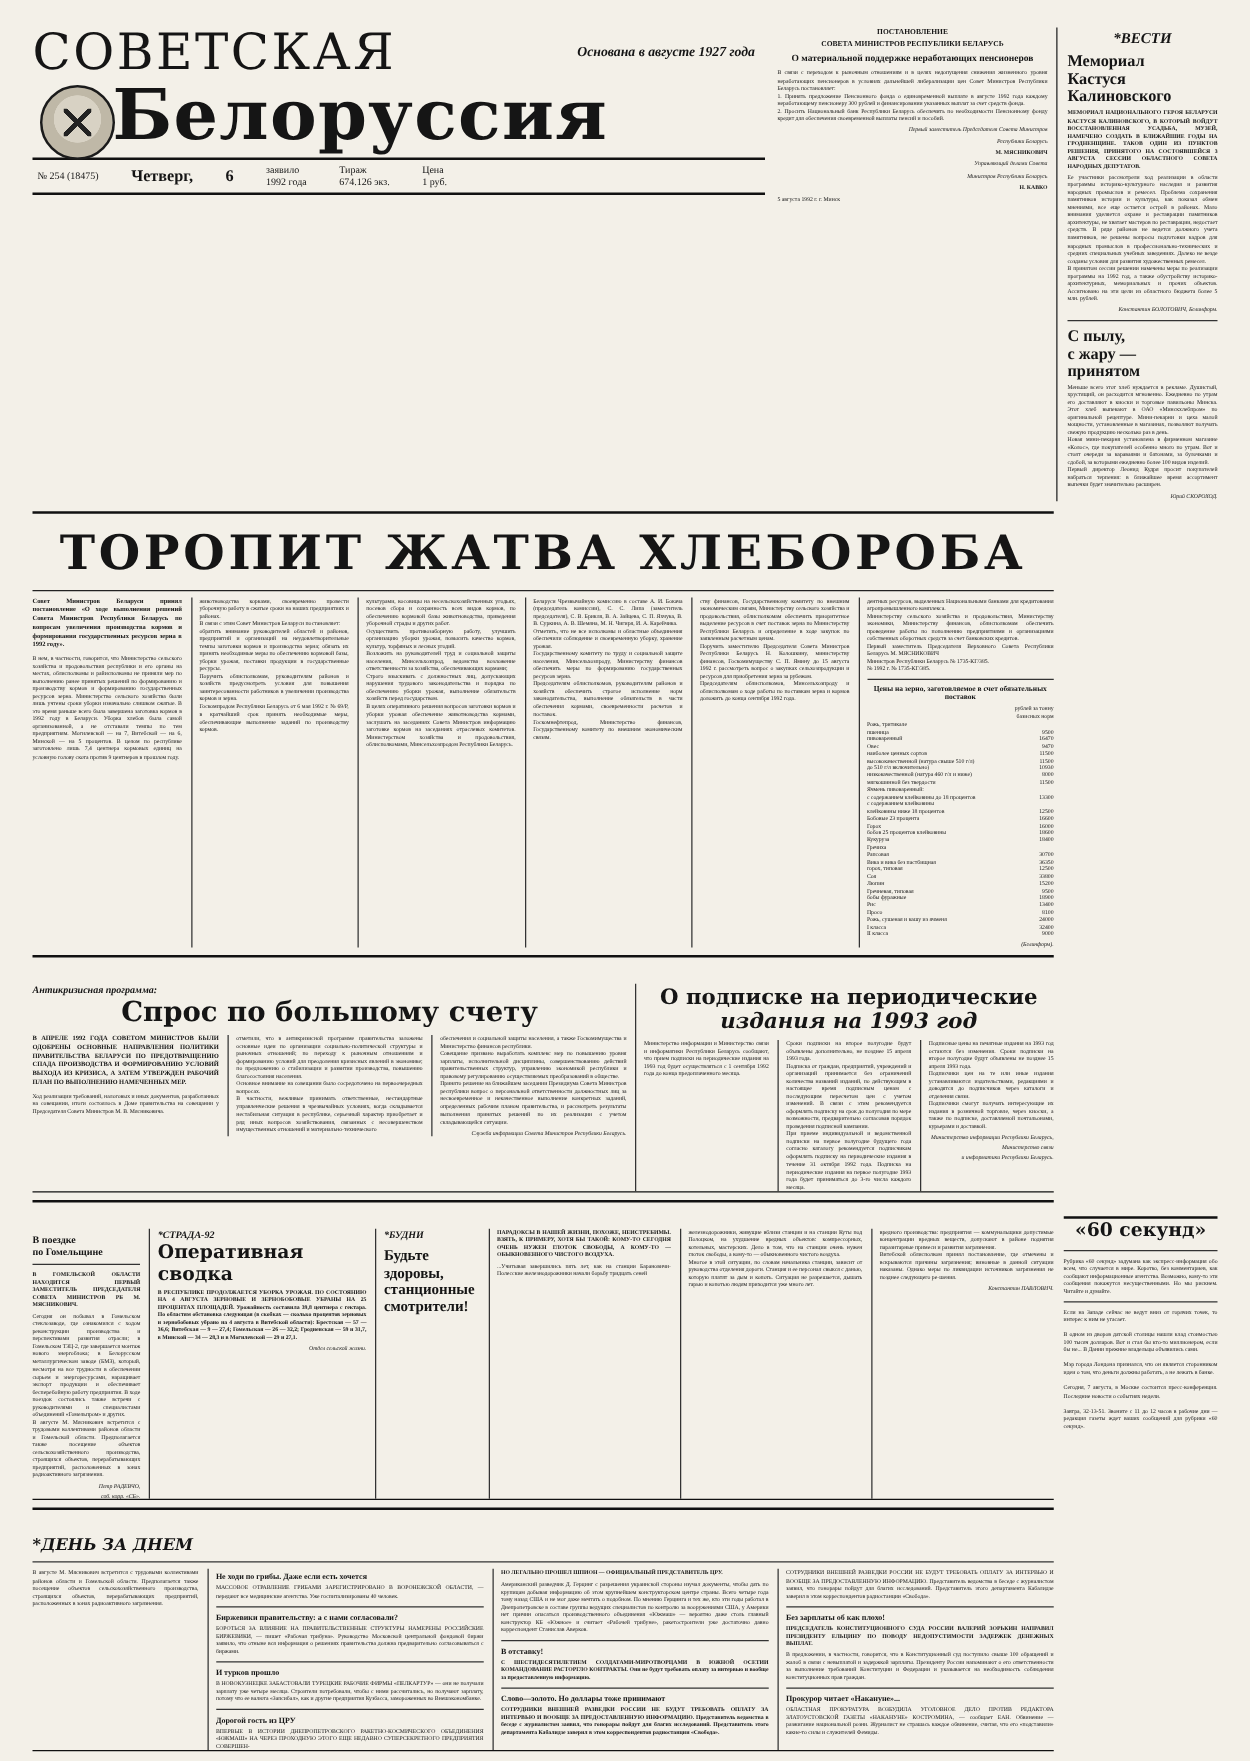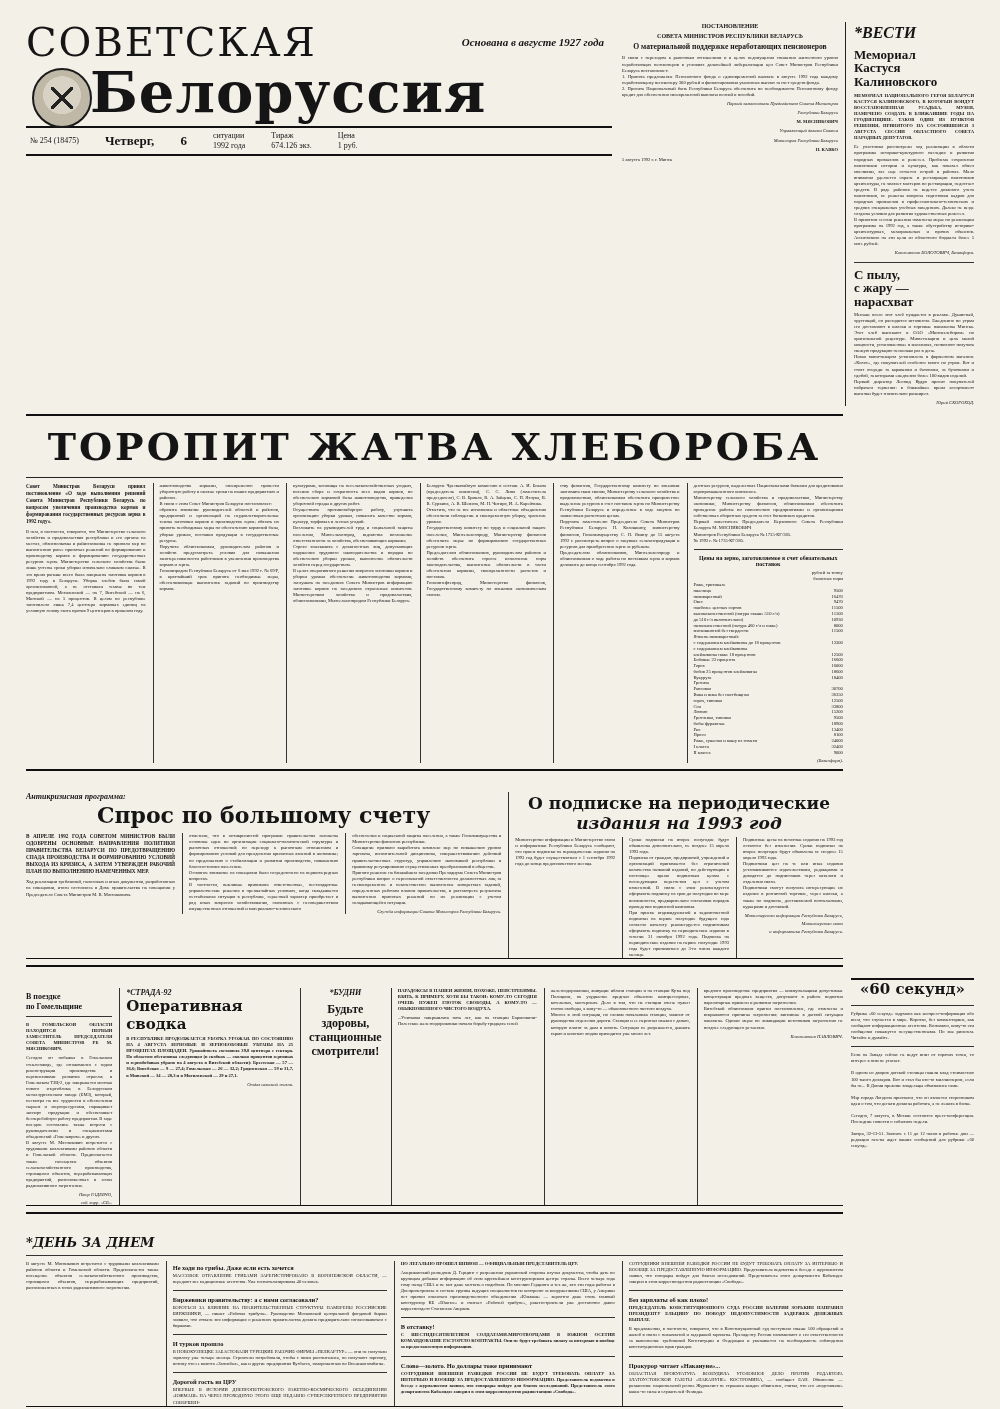--- a/index.html
+++ b/index.html
@@ -69,7 +69,7 @@
   .vesti{
     width:120px;padding-left:8px;font-size:5px;line-height:1.35;
   }
-  .vesti .vtitle{font-size:16px;font-weight:bold;font-style:italic;margin-bottom:4px;}
+  .vesti .vtitle{font-size:12px;font-weight:bold;font-style:italic;margin-bottom:4px;text-align:center;}
   .vesti .vsub{font-size:13px;font-weight:bold;line-height:1.06;}
   
   .body-wrap{display:flex;margin-top:6px;gap:8px;}

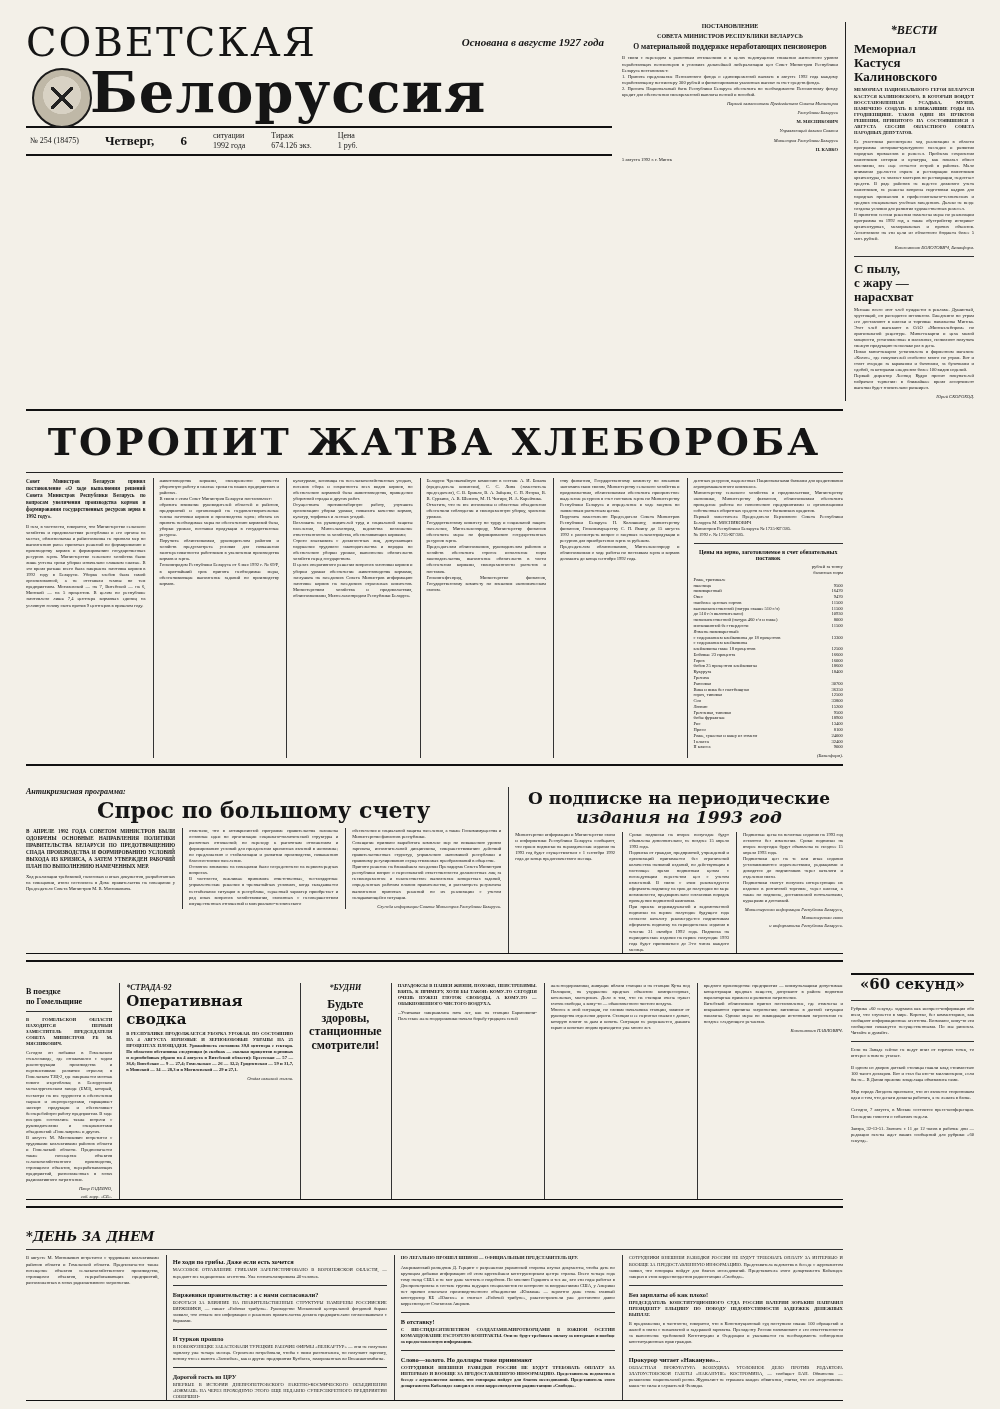--- a/index.html
+++ b/index.html
@@ -125,7 +125,7 @@
         <div class="cell big">Четверг,</div>
         <div class="cell big">6</div>
         <div class="cell">
-          <div>ситуации</div>
+          <div>заявило</div>
           <div>1992 года</div>
         </div>
         <div class="cell">

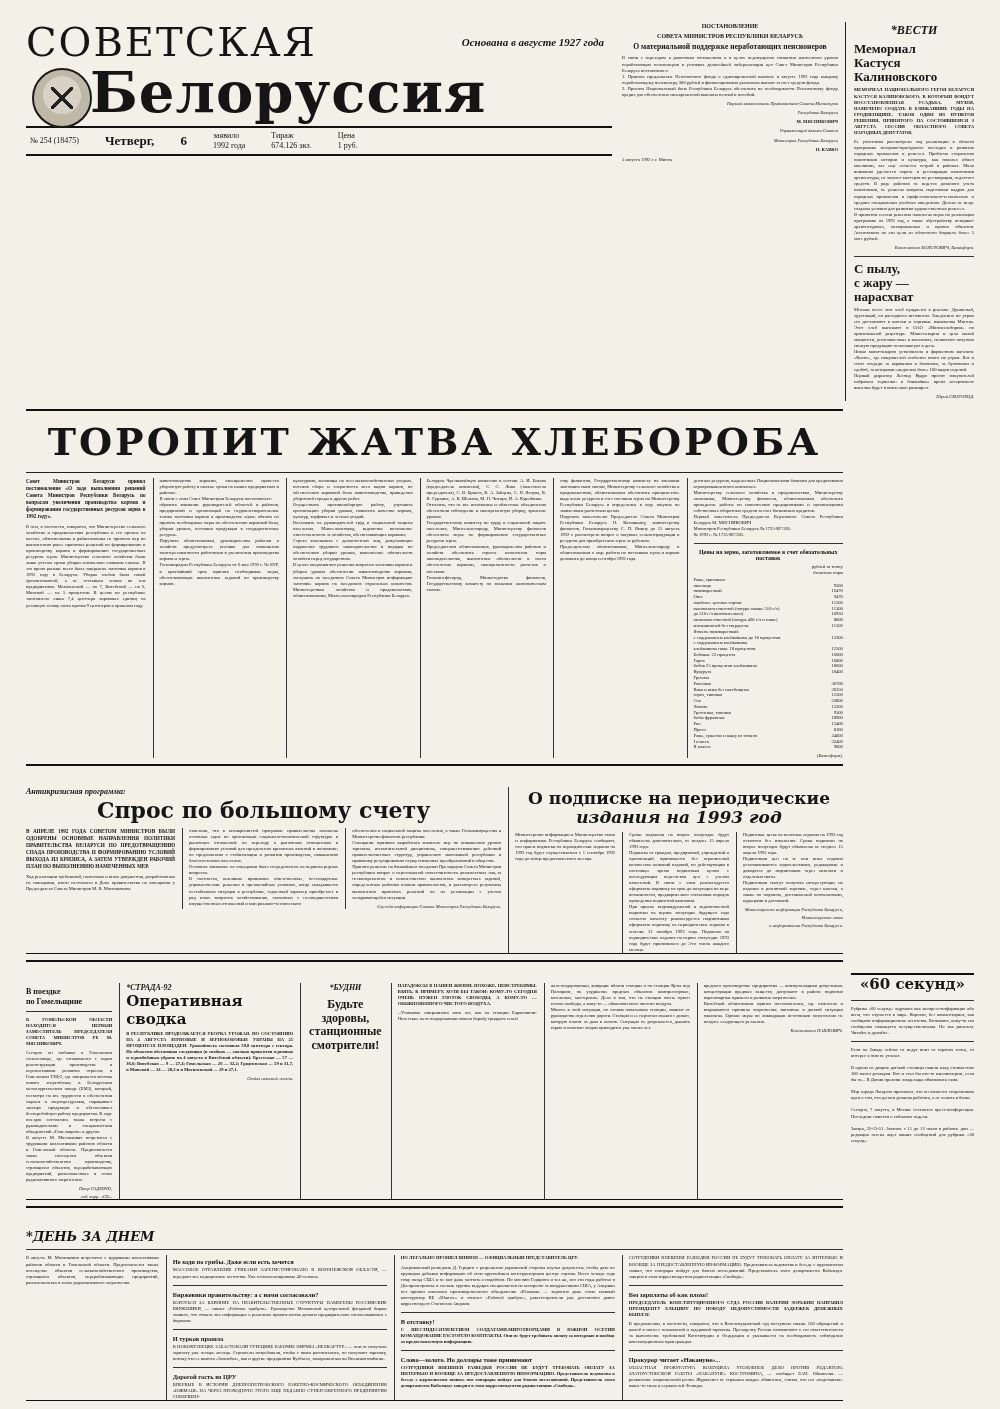--- a/index.html
+++ b/index.html
@@ -168,7 +168,7 @@
         <hr class="thin">
         <div class="vsub">С пылу,</div>
         <div class="vsub">с жару —</div>
-        <div class="vsub">нарасхват</div>
+        <div class="vsub">принятом</div>
         <div class="tiny" style="margin-top:3px;">Меньше всего этот хлеб нуждается в рекламе. Душистый, хрустящий, он расходится мгновенно. Ежедневно по утрам его доставляют в киоски и торговые павильоны Минска. Этот хлеб выпекают в ОАО «Минскхлебпром» по оригинальной рецептуре. Мини-пекарни и цеха малой мощности, установленные в магазинах, позволяют получать свежую продукцию несколько раз в день.</div>
         <div class="tiny">Новая мини-пекарня установлена в фирменном магазине «Колос», где покупателей особенно много по утрам. Вот и стоят очереди за караваями и батонами, за булочками и сдобой, за которыми ежедневно более 100 видов изделий.</div>
         <div class="tiny">Первый директор Леонид Кудря просит покупателей набраться терпения: в ближайшее время ассортимент выпечки будет значительно расширен.</div>

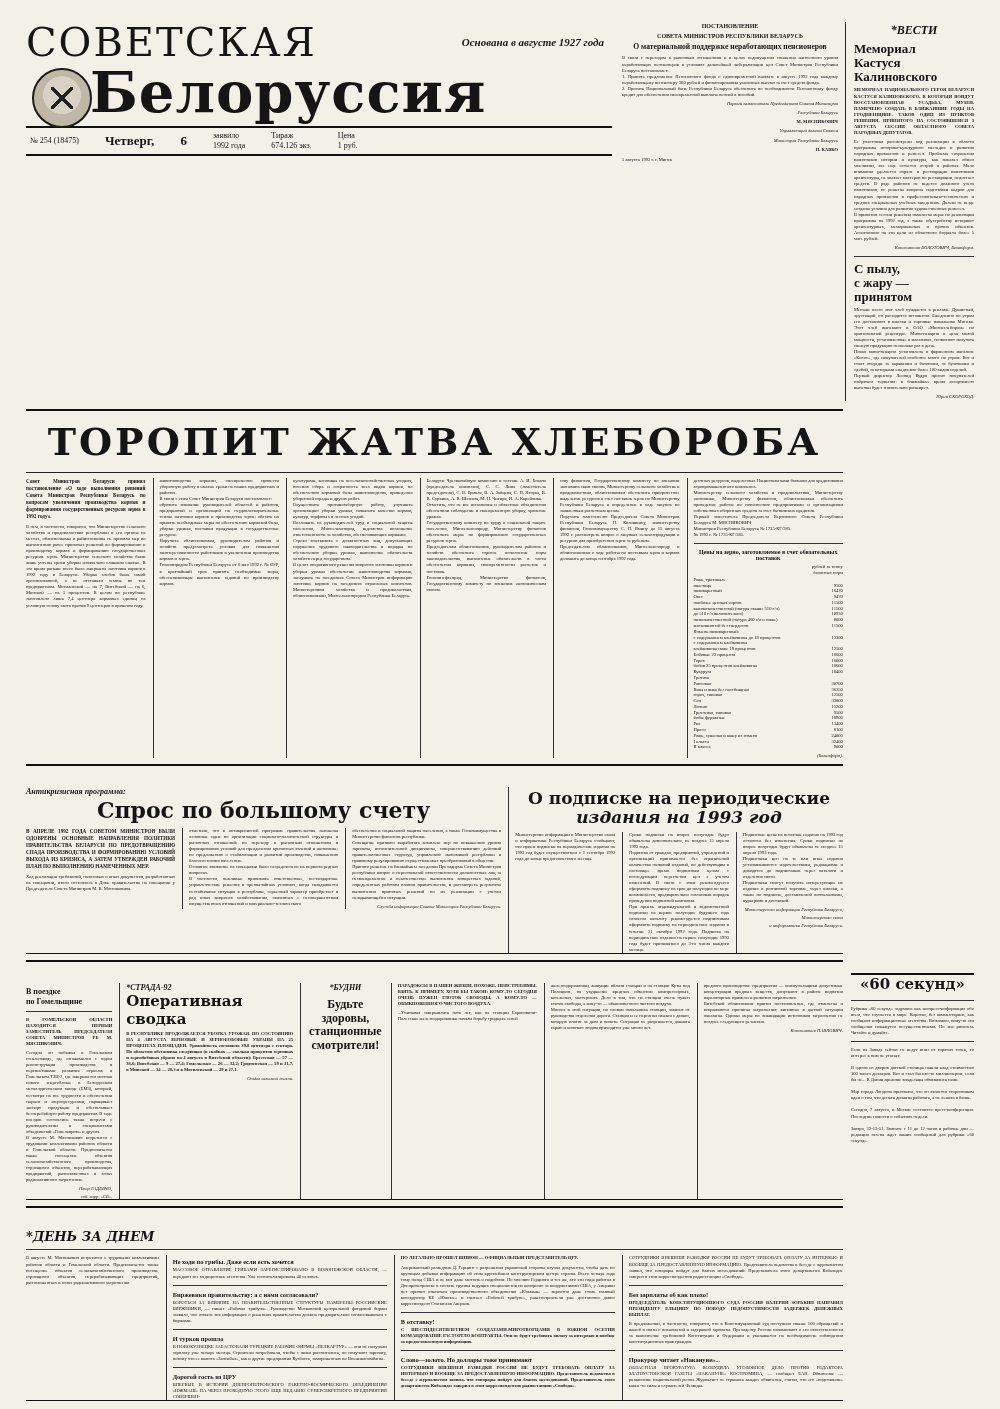--- a/index.html
+++ b/index.html
@@ -423,7 +423,7 @@
             <div class="sig">Отдел сельской жизни.</div>
           </div>
 
-          <div class="col vline" style="flex:0.55;text-align:center;">
+          <div class="col vline" style="flex:0.55;">
             <div class="italic-head">*БУДНИ</div>
             <div class="standwatch" style="margin-top:6px;">Будьте</div>
             <div class="standwatch">здоровы,</div>

